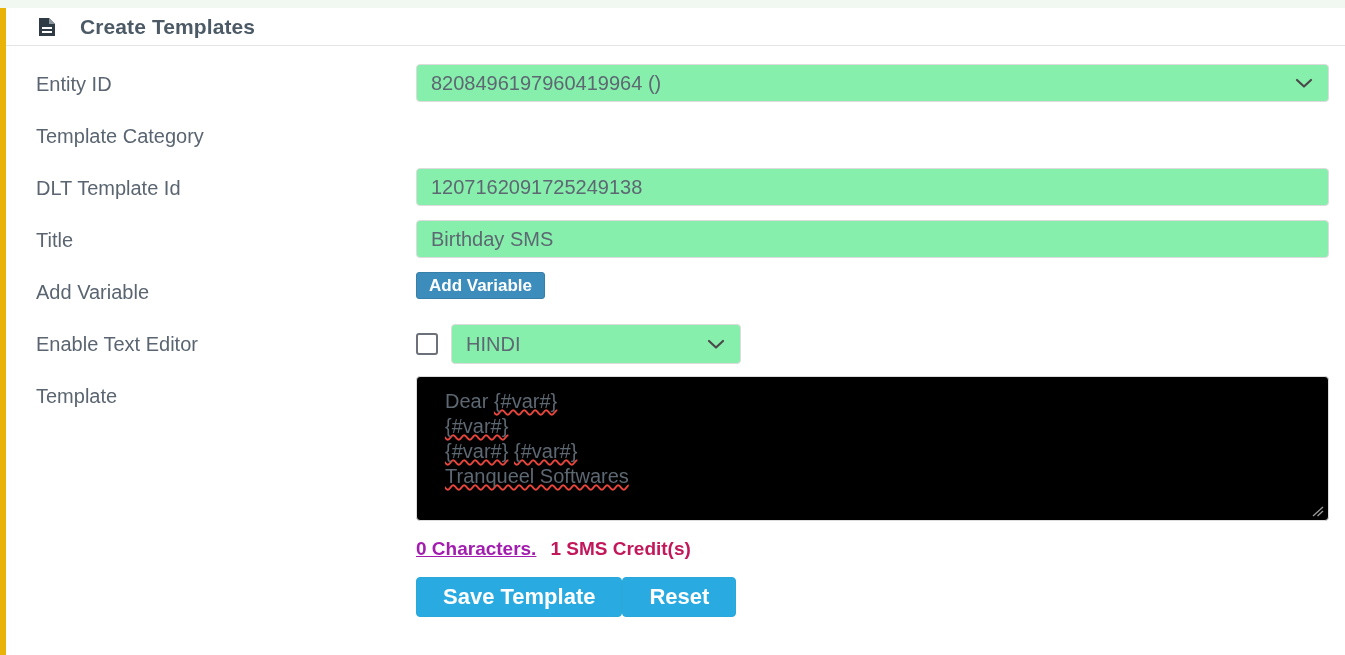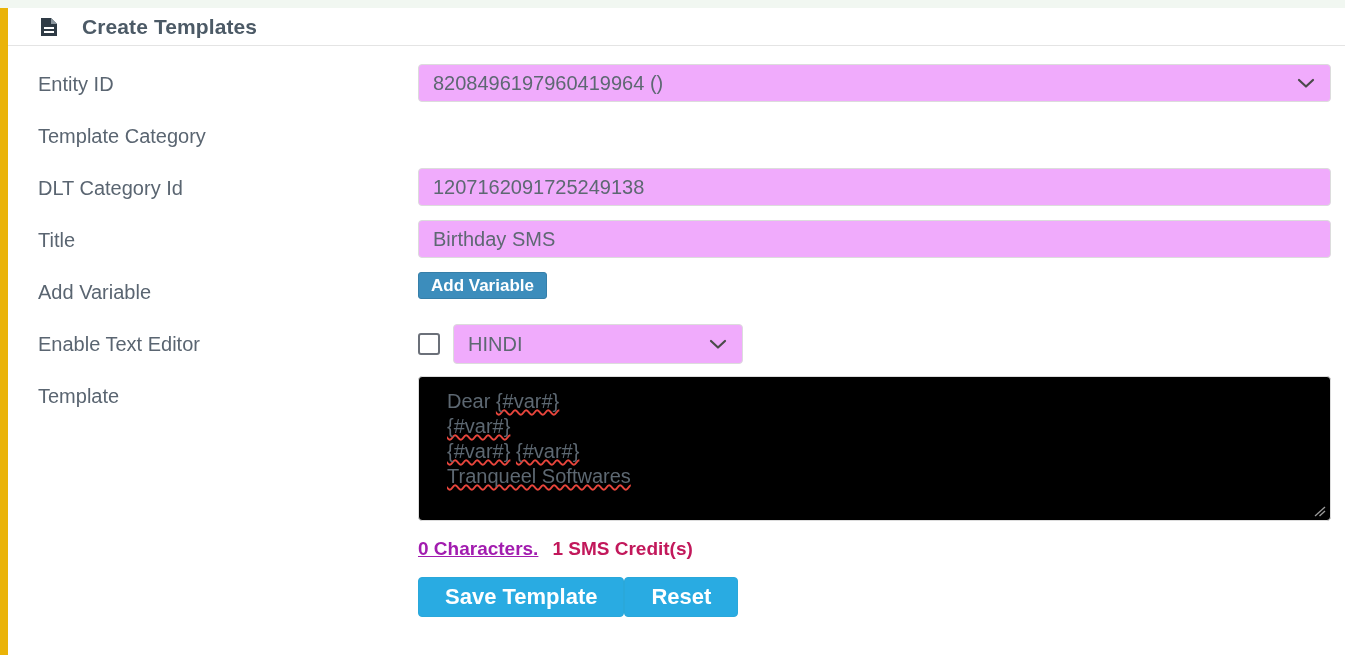--- a/index.html
+++ b/index.html
@@ -33,7 +33,7 @@
     width: 1345px;
     height: 647px;
     background: #ffffff;
-    border-left: 8px solid #eab308;
+    border-left: 6px solid #eab308;
   }
 
   

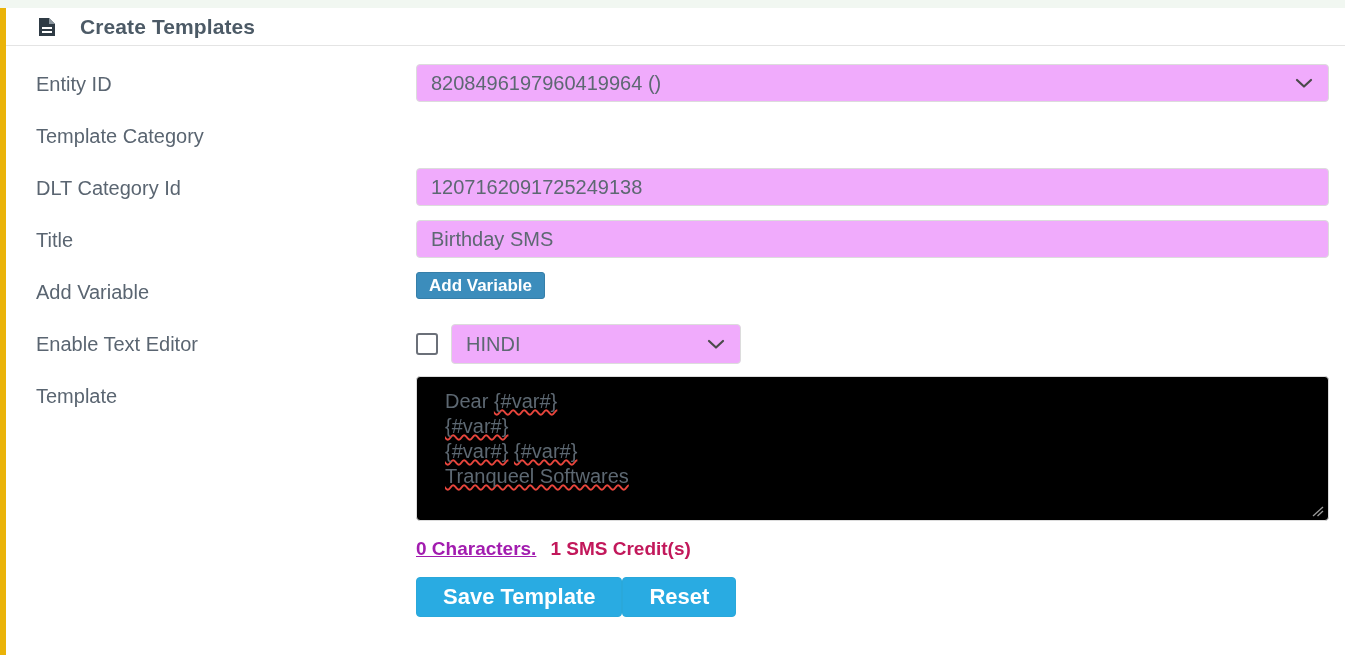--- a/index.html
+++ b/index.html
@@ -90,7 +90,7 @@
     height: 38px;
     border: 1px solid #dcdcdc;
     border-radius: 4px;
-    background: #f0abfc;
+    background: #86efac;
     font-size: 20px;
     color: #5d6872;
     padding: 0 14px;

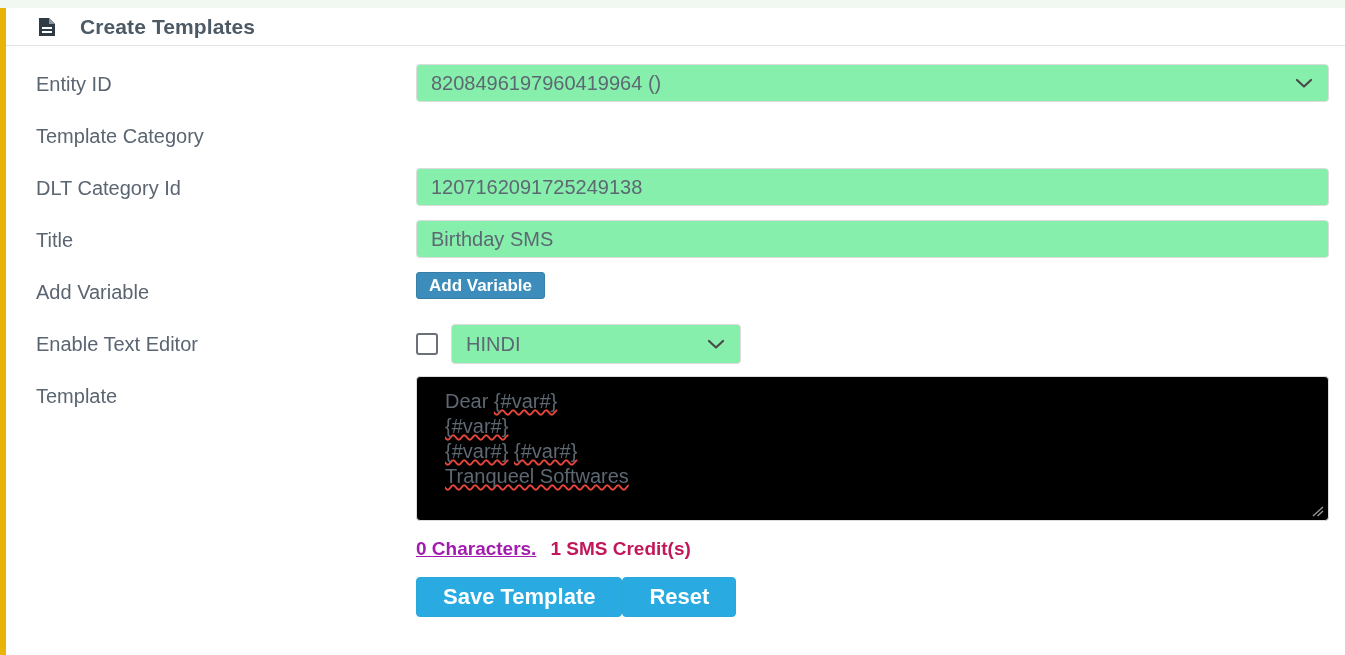--- a/index.html
+++ b/index.html
@@ -255,7 +255,7 @@
     </div>
 
     <div class="row">
-      <div class="label">DLT Category Id</div>
+      <div class="label">DLT Template Id</div>
       <div class="control">
         <div class="field">1207162091725249138</div>
       </div>

